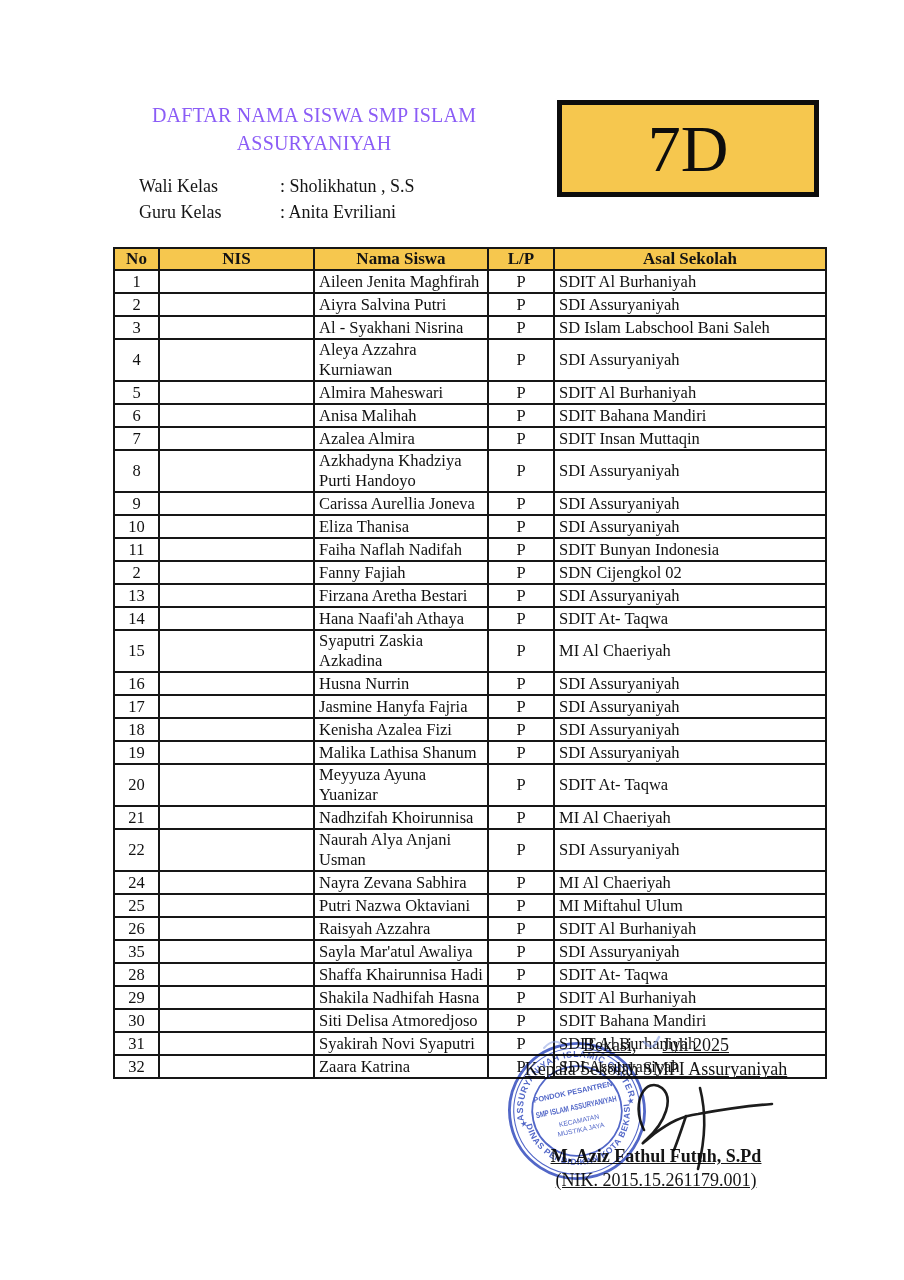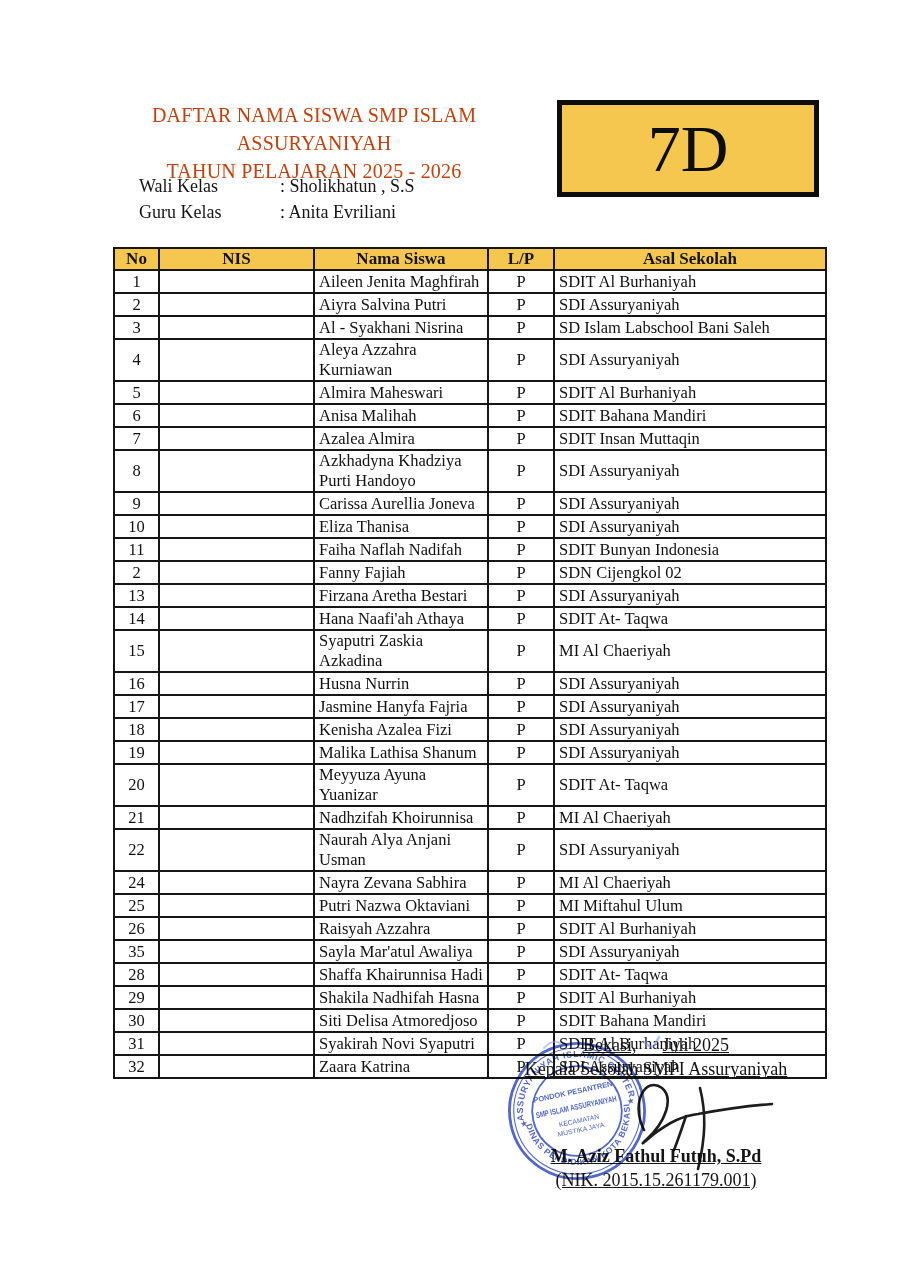--- a/index.html
+++ b/index.html
@@ -17,7 +17,7 @@
   .title-block {
     position: absolute; left: 88px; top: 101px; width: 452px;
     text-align: center; font-size: 20px; line-height: 28px;
-    letter-spacing: .2px; color: #c2410c;
+    letter-spacing: .2px; color: #8b5cf6;
   }
   .class-box {
     position: absolute; left: 557px; top: 100px; width: 262px; height: 97px;

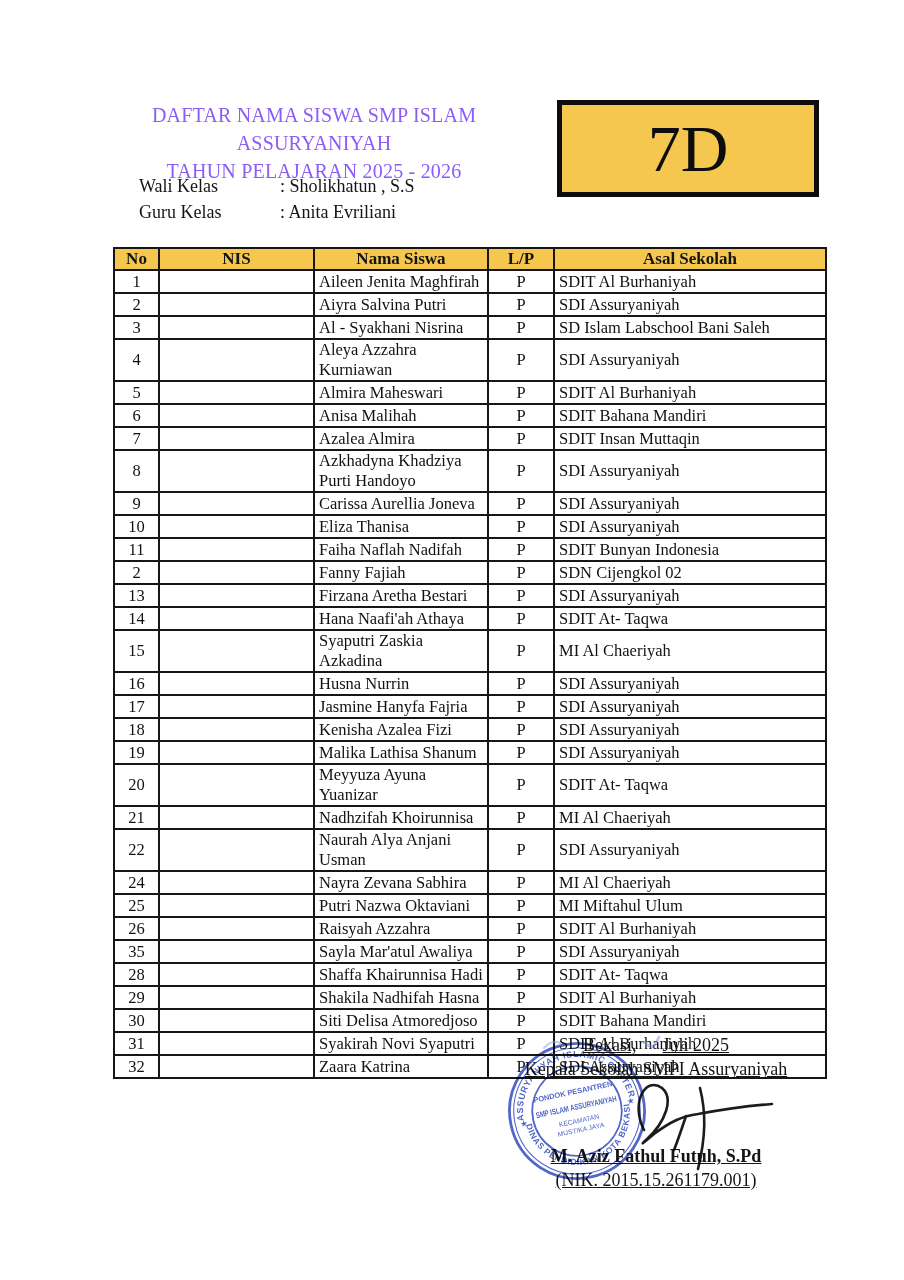--- a/index.html
+++ b/index.html
@@ -82,7 +82,6 @@
 
   <div class="title-block">
     <div>DAFTAR NAMA SISWA SMP ISLAM ASSURYANIYAH</div>
-    <div>TAHUN PELAJARAN 2025 - 2026</div>
   </div>
 
   <div class="class-box" style="background:#F6C74E;">

